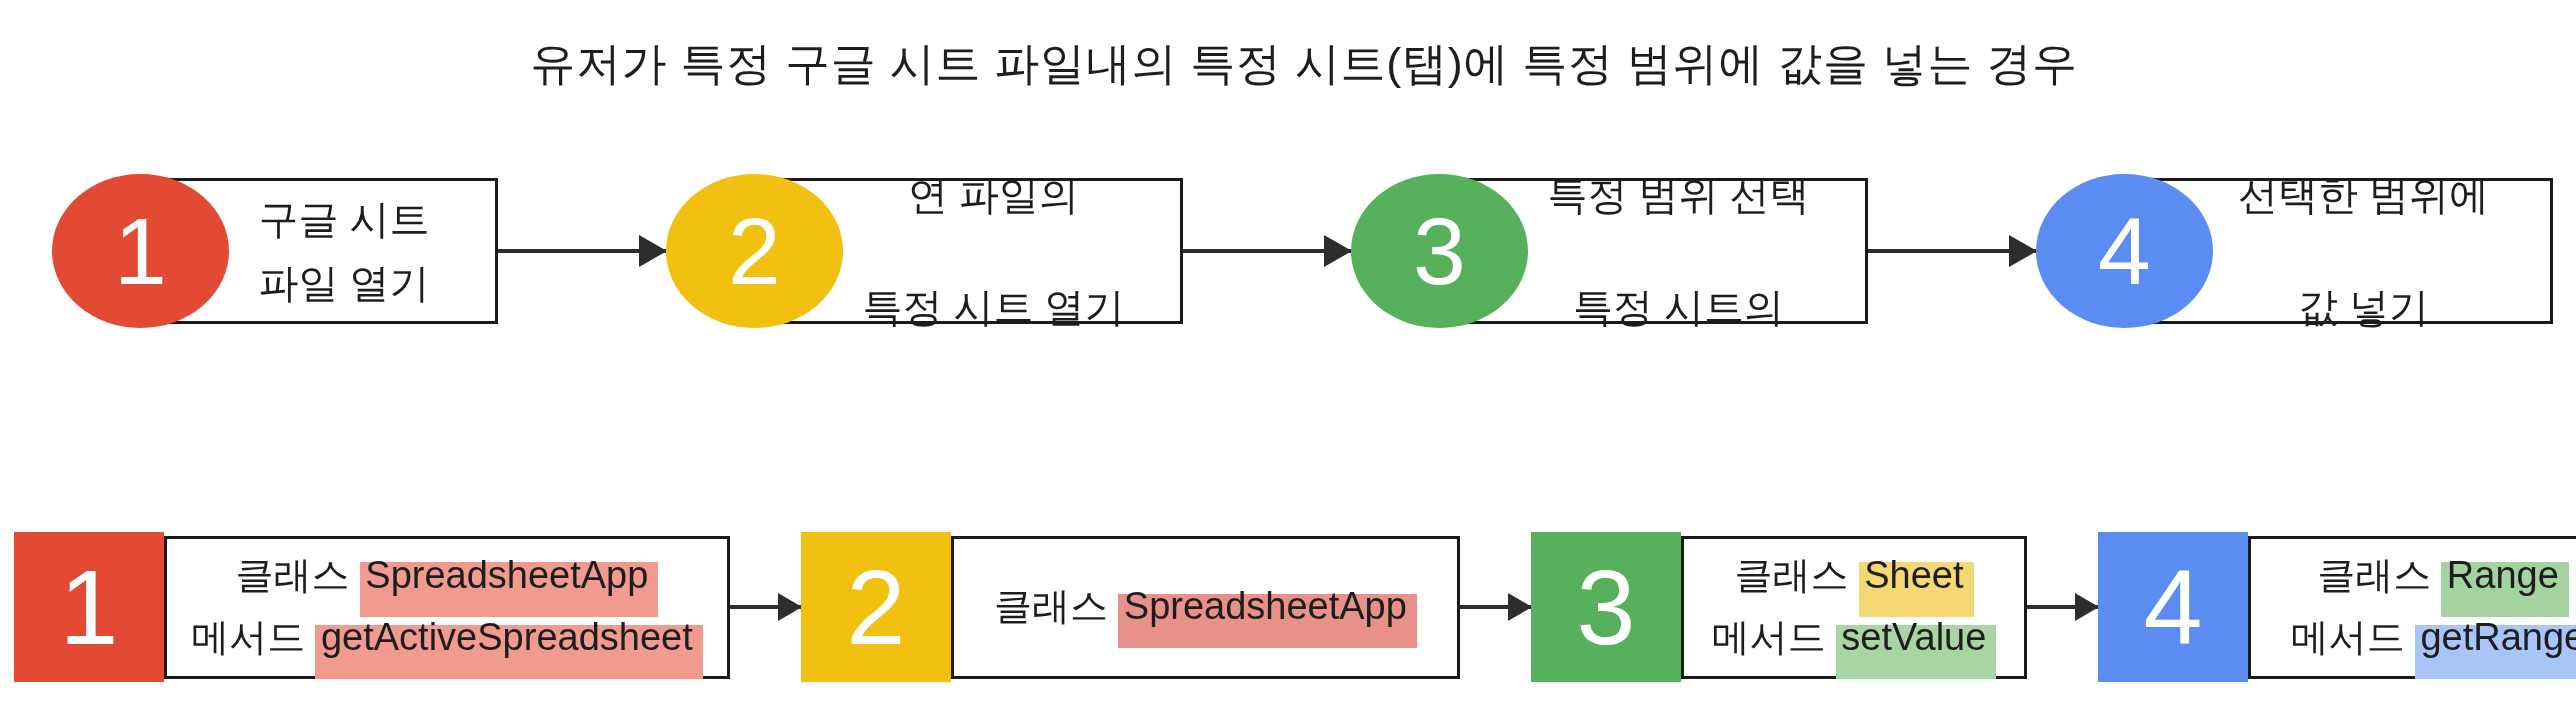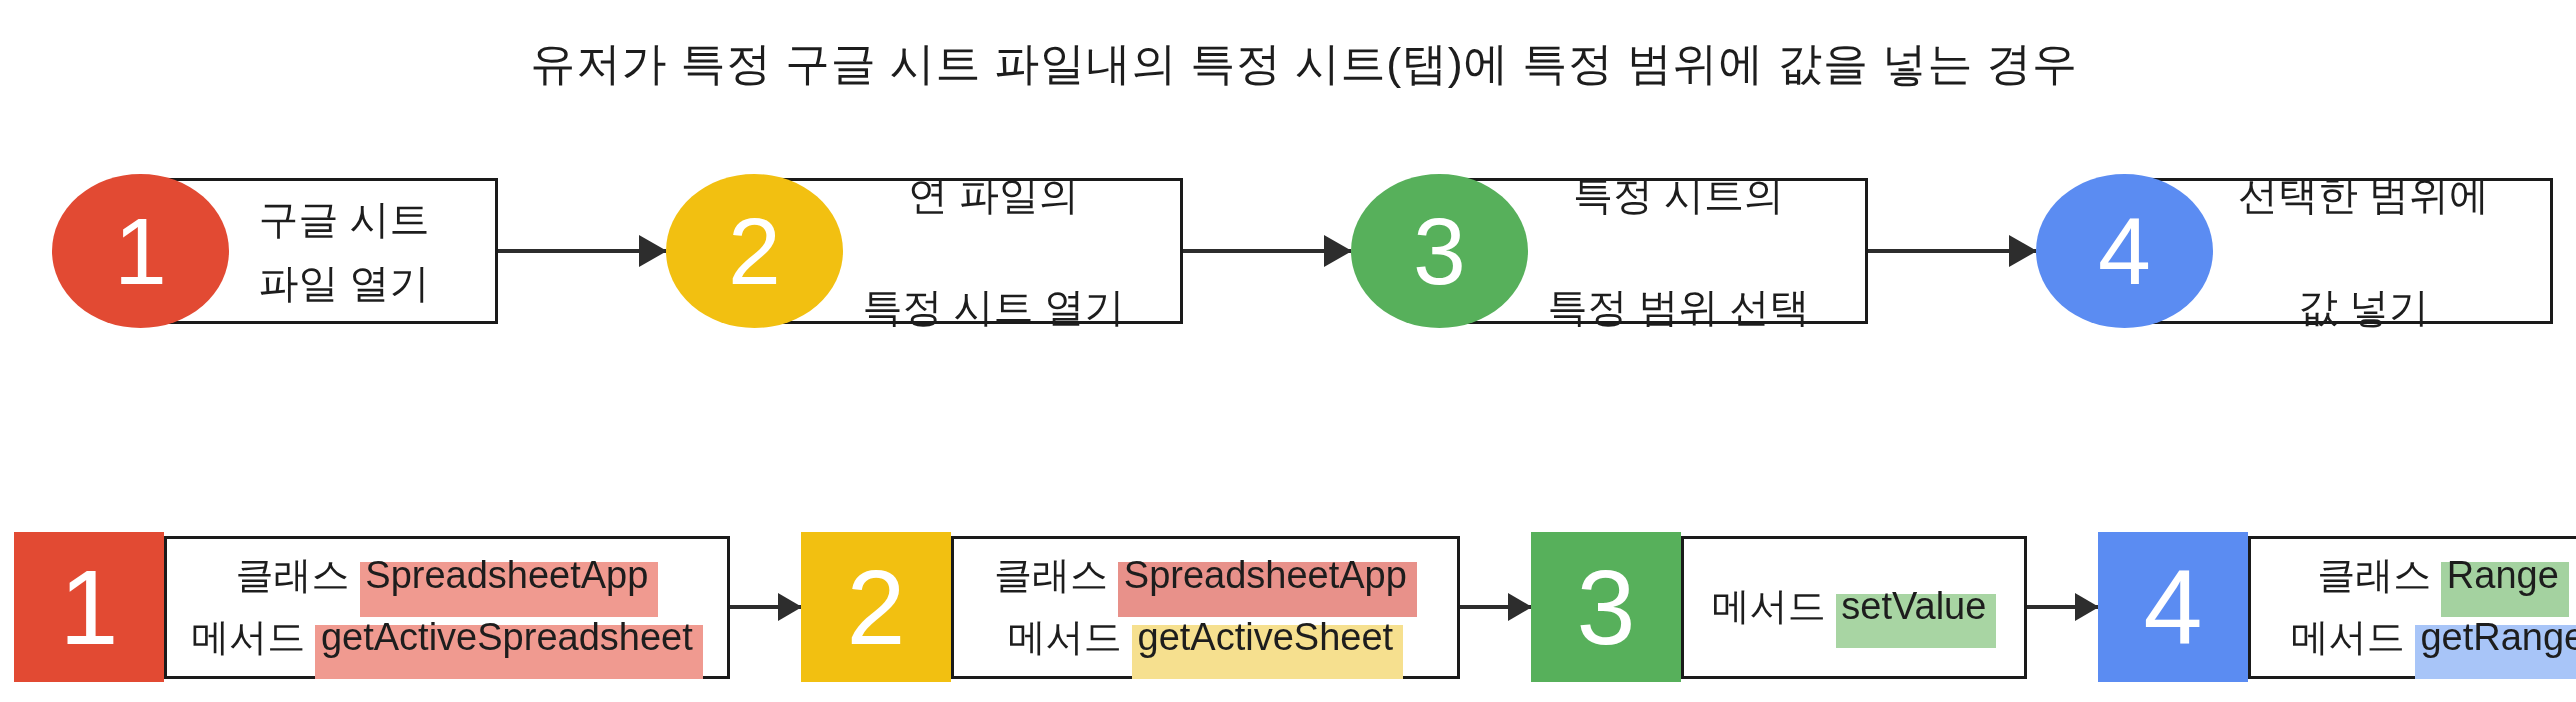--- a/index.html
+++ b/index.html
@@ -130,8 +130,8 @@
         <span class="num">3</span>
       </div>
       <div class="ubox ub3">
+        <div>특정 범위 선택</div>
         <div>특정 시트의</div>
-        <div>특정 범위 선택</div>
       </div>
     </div>
 

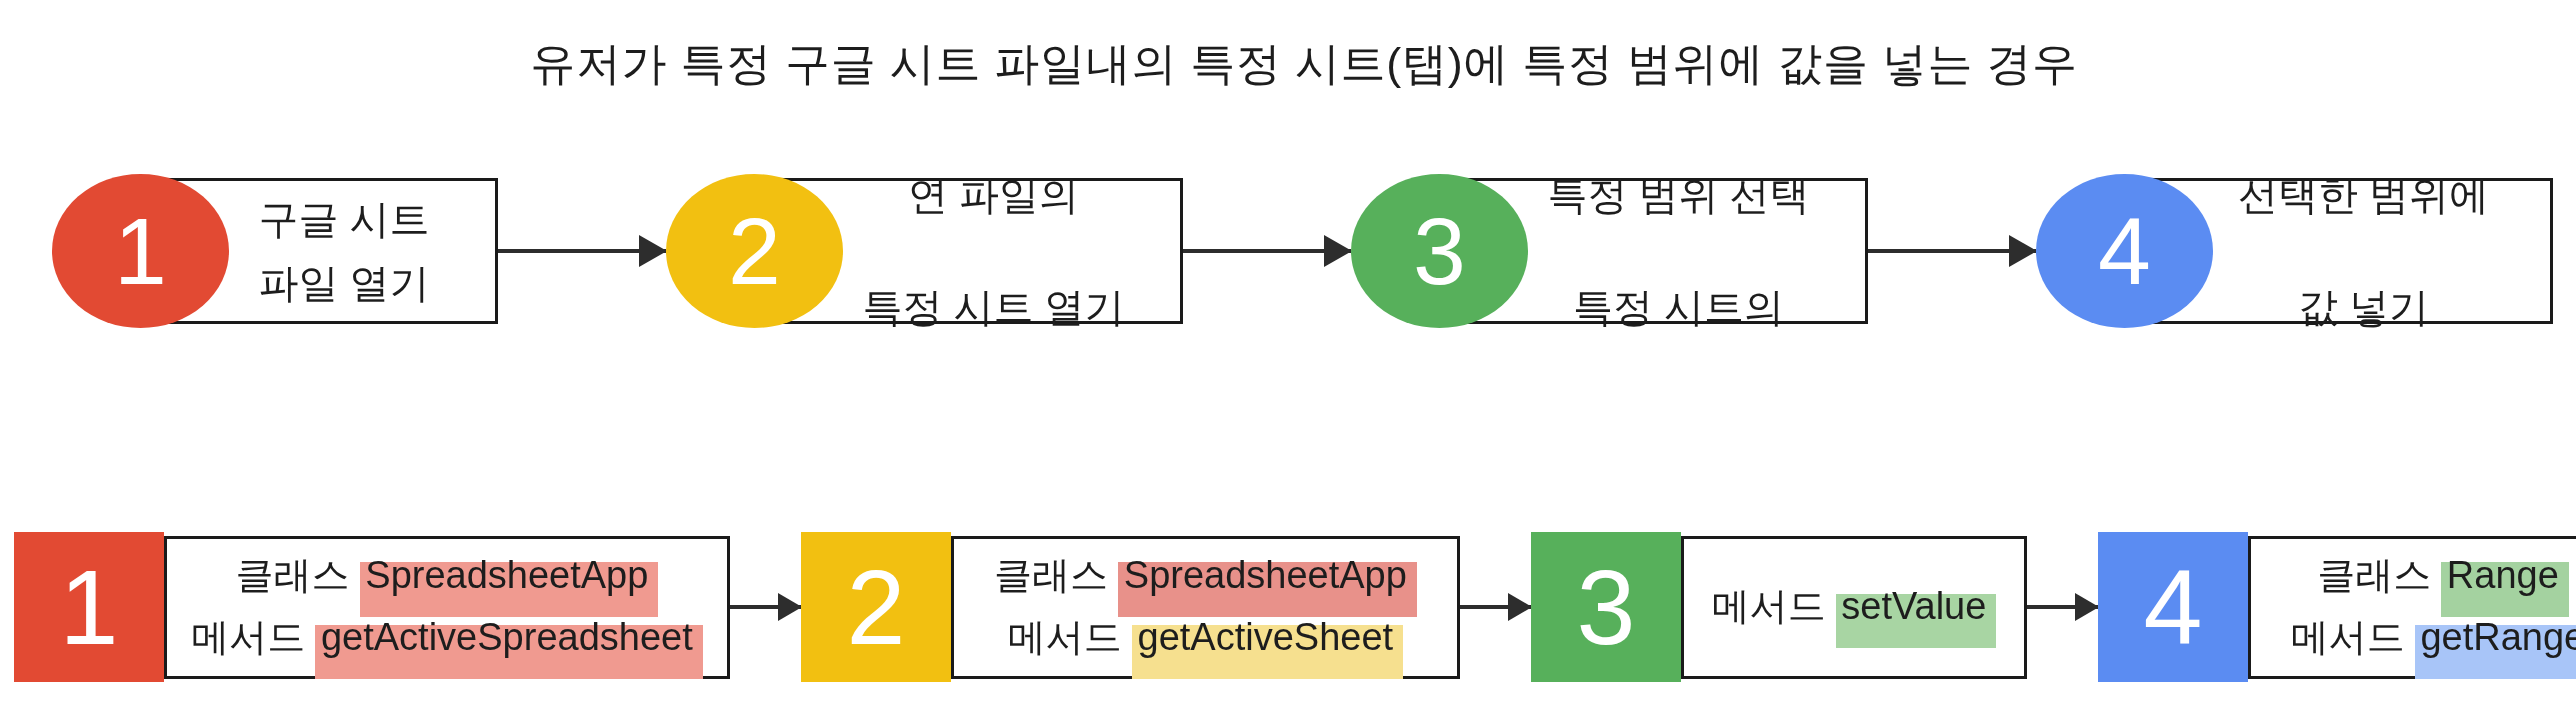--- a/index.html
+++ b/index.html
@@ -190,6 +190,9 @@
       </div>
       <div class="sbox sb3">
         <div class="sline">
+          <span>클래스</span><span class="hl" style="--hc: #F4D873;">Sheet</span>
+        </div>
+        <div class="sline">
           <span>메서드</span><span class="hl" style="--hc: #A8D5A3;">setValue</span>
         </div>
       </div>

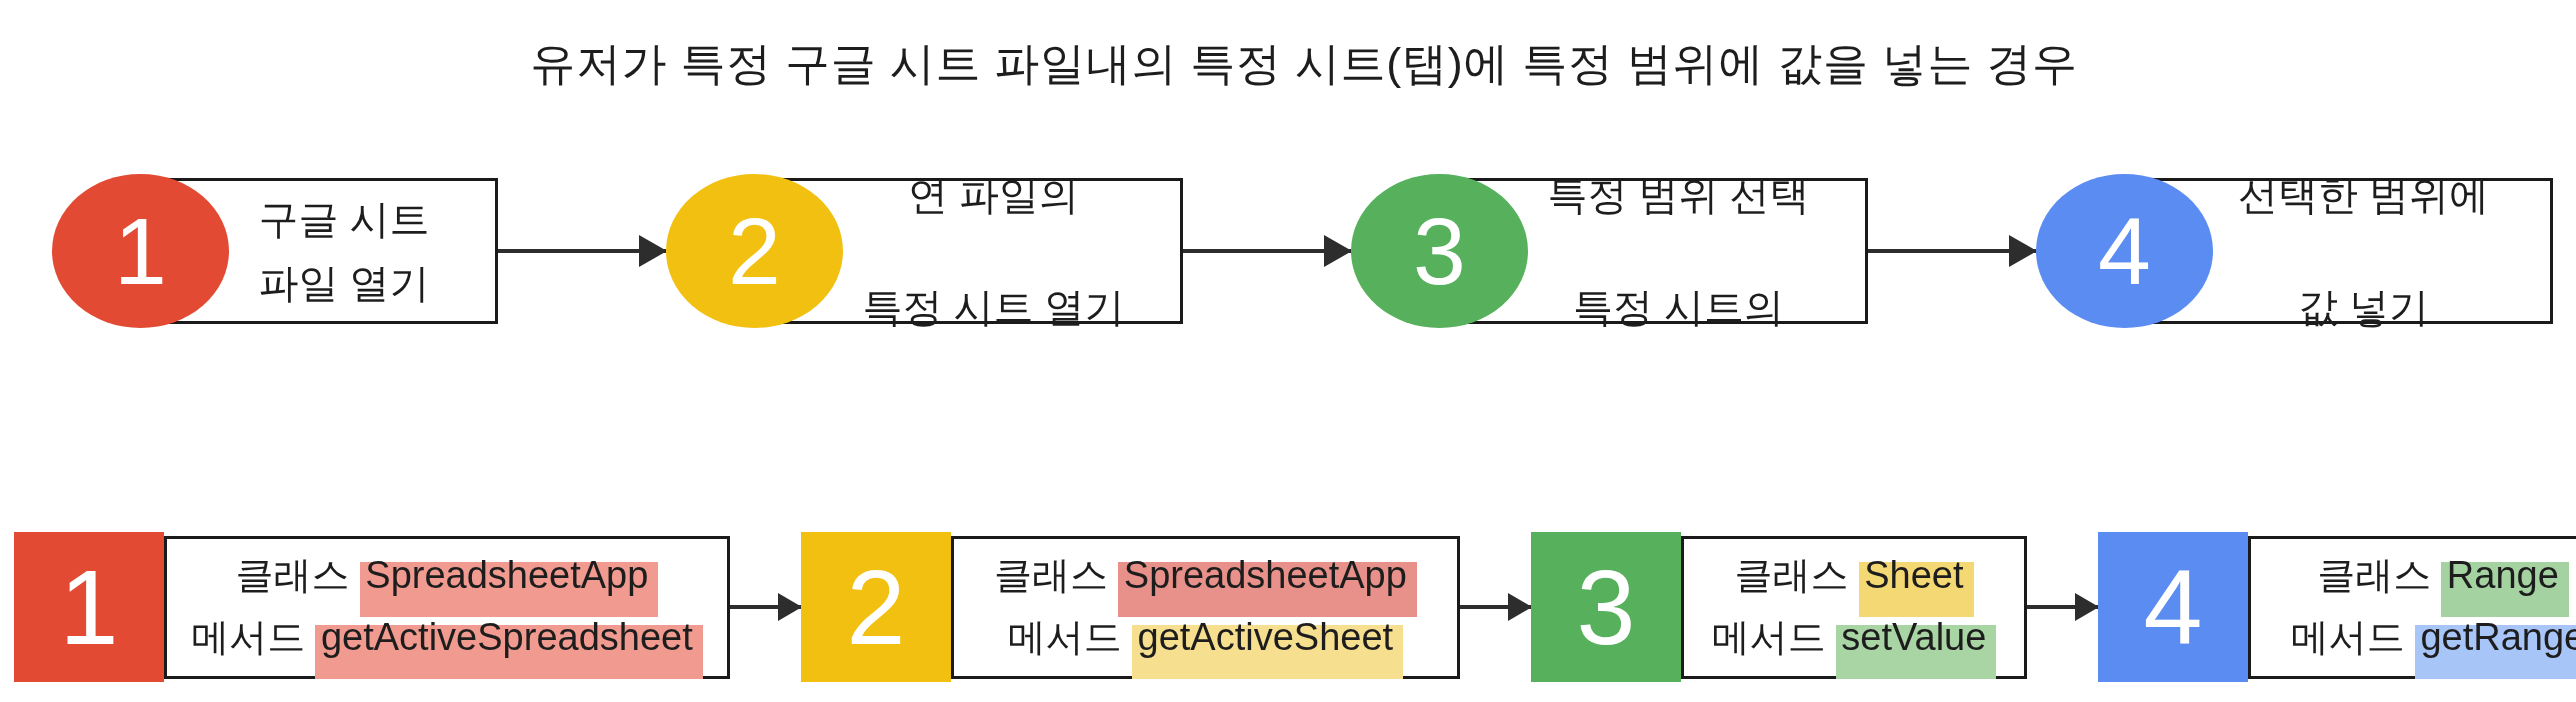--- a/index.html
+++ b/index.html
@@ -176,9 +176,6 @@
         <div class="sline">
           <span>클래스</span><span class="hl" style="--hc: #E8918A;">SpreadsheetApp</span>
         </div>
-        <div class="sline">
-          <span>메서드</span><span class="hl" style="--hc: #F6E08F;">getActiveSheet</span>
-        </div>
       </div>
     </div>
 

